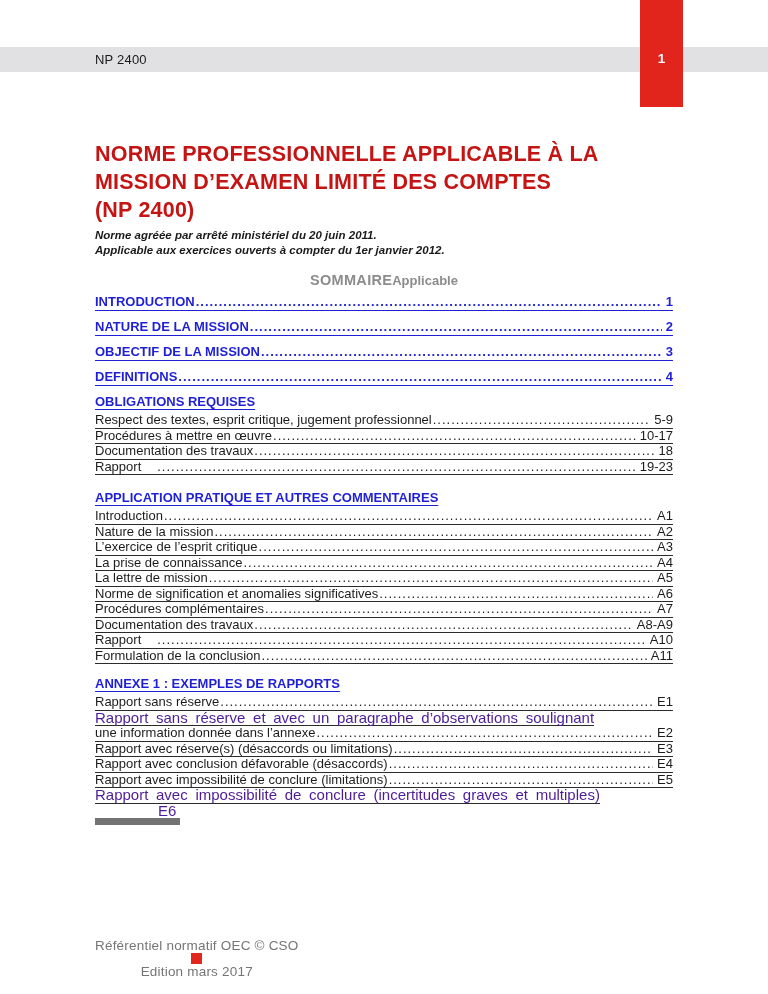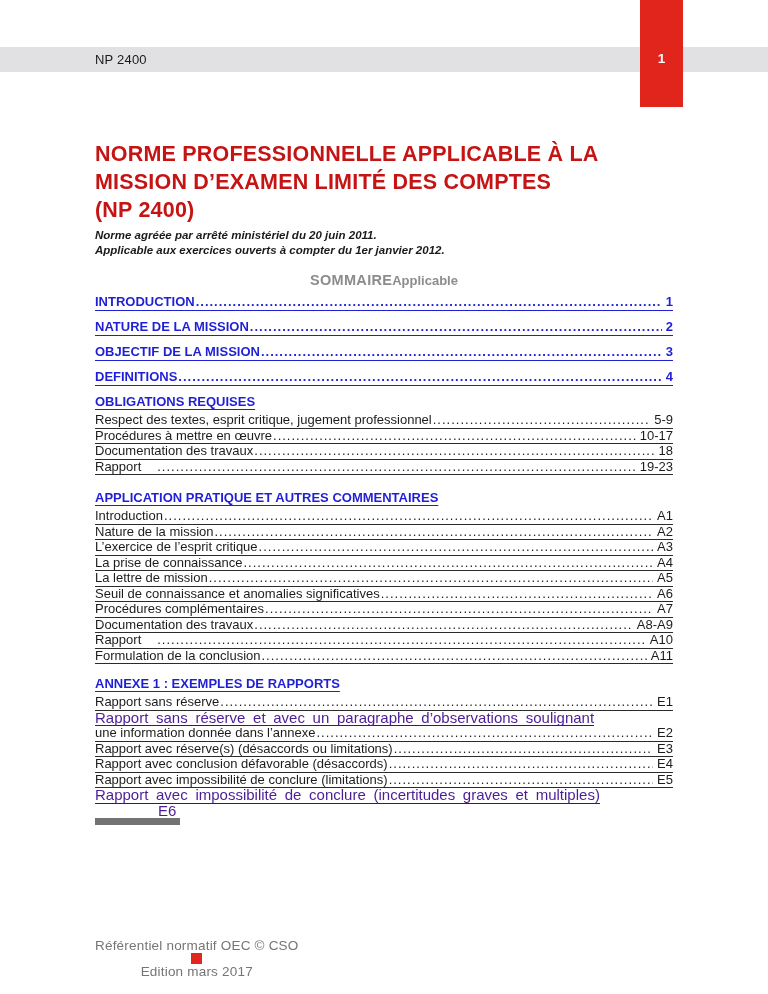--- a/index.html
+++ b/index.html
@@ -168,7 +168,7 @@
         <span class="ref">A5</span>
       </div>
       <div class="toc-row black-row">
-        <span class="lbl">Seuil de connaissance et anomalies significatives</span>
+        <span class="lbl">Norme de signification et anomalies significatives</span>
         <span class="leader">............................................................................................................................................................................................................................................................................................................</span>
         <span class="ref">A6</span>
       </div>

